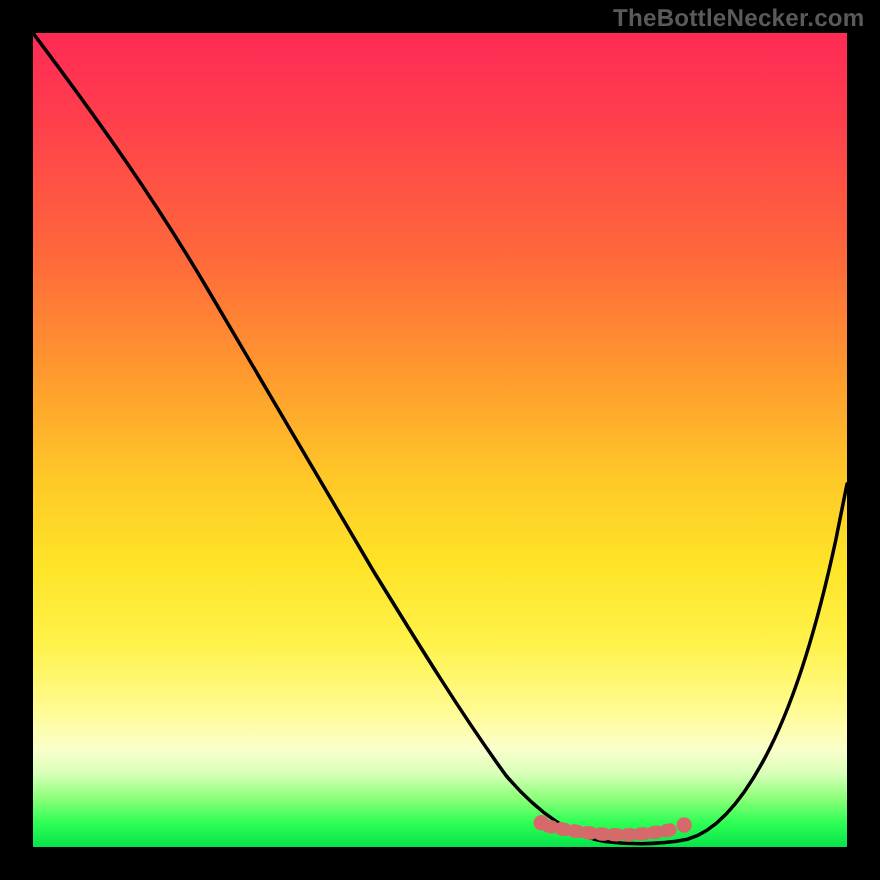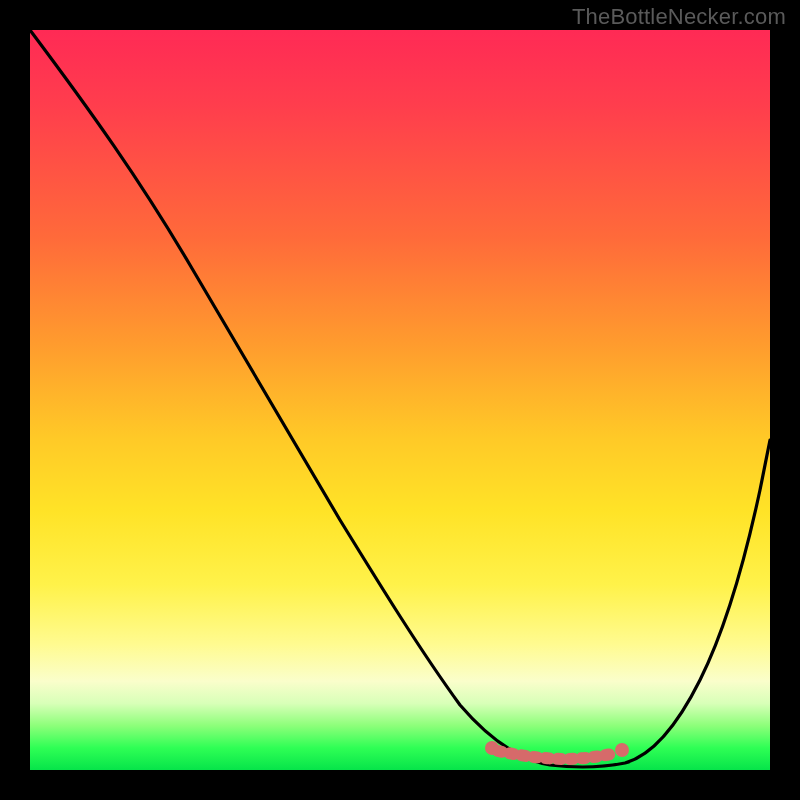--- a/index.html
+++ b/index.html
@@ -23,7 +23,7 @@
     right: 14px;
     color: #5a5a5a;
     font-size: 22px;
-    font-weight: 400;
+    font-weight: 700;
     letter-spacing: 0.2px;
     z-index: 20;
   }

